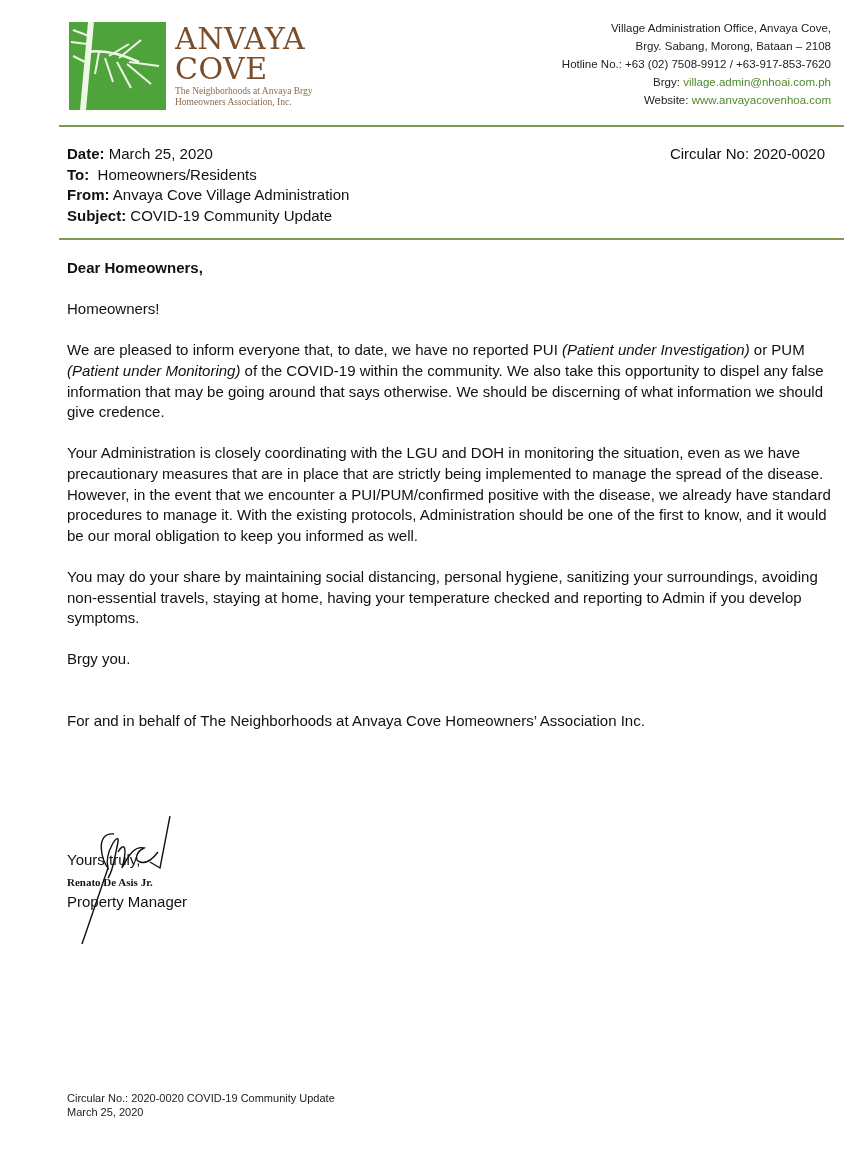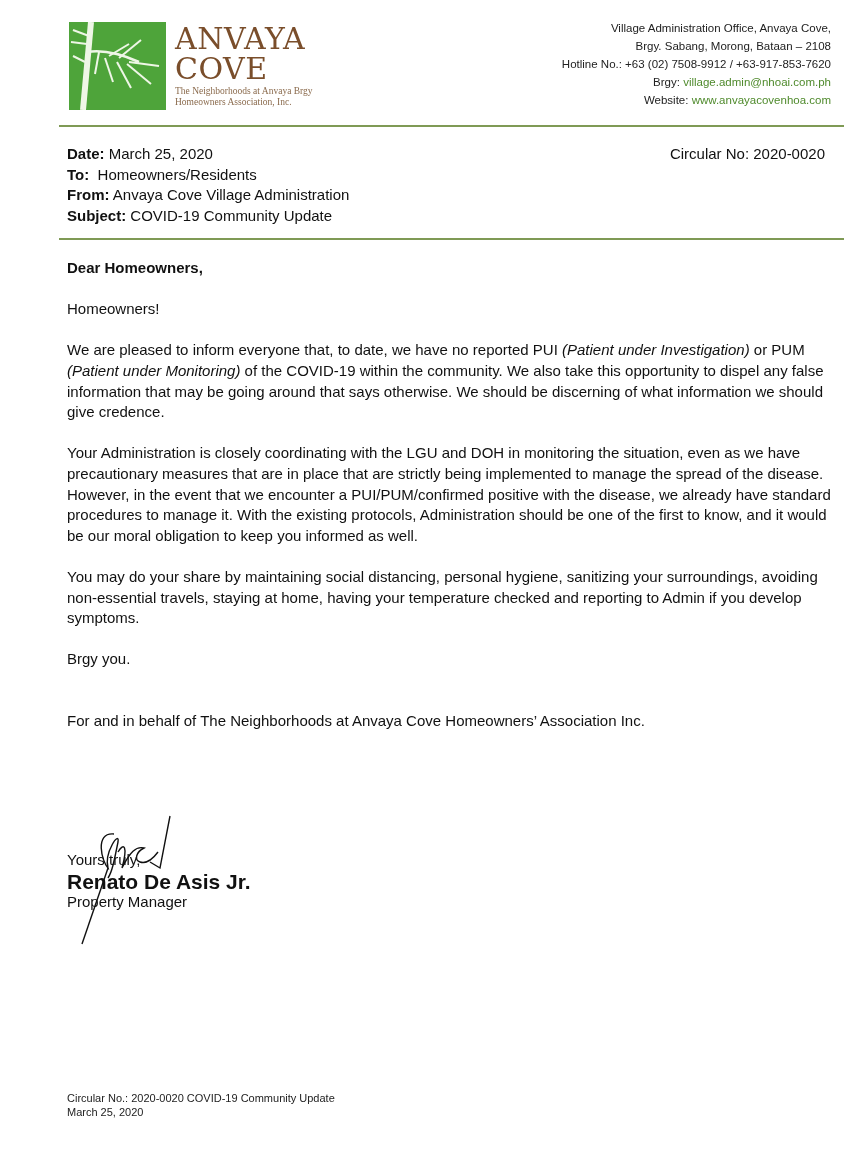--- a/index.html
+++ b/index.html
@@ -40,7 +40,7 @@
   .spacer { height: 20.6px; }
 
   .signature { position: absolute; left: 58px; top: 812px; width: 110px; height: 140px; }
-  .sig-name { position: absolute; left: 51px; top: 872px; font-size: 21px; font-weight: bold; line-height: 20px; }
+  .sig-name { position: absolute; left: 51px; top: 872px; font-size: 11px; font-weight: bold; line-height: 20px; font-family: Liberation Serif, serif; }
   .sig-title { position: absolute; left: 51px; top: 892px; font-size: 15px; line-height: 20px; }
   .yours { position: absolute; left: 51px; top: 810px; font-size: 15px; line-height: 20px; margin-top: 40px; }
 

